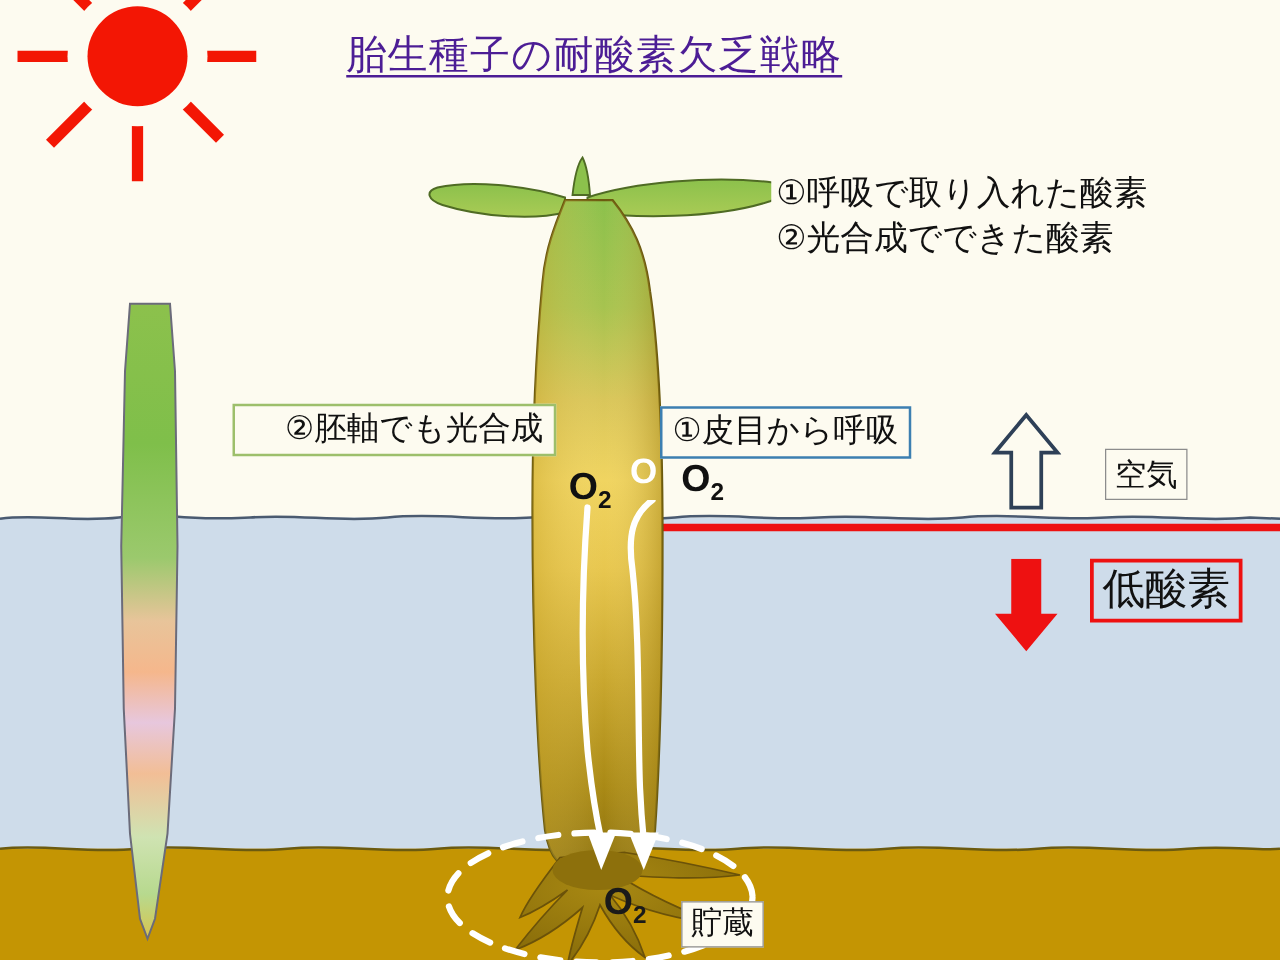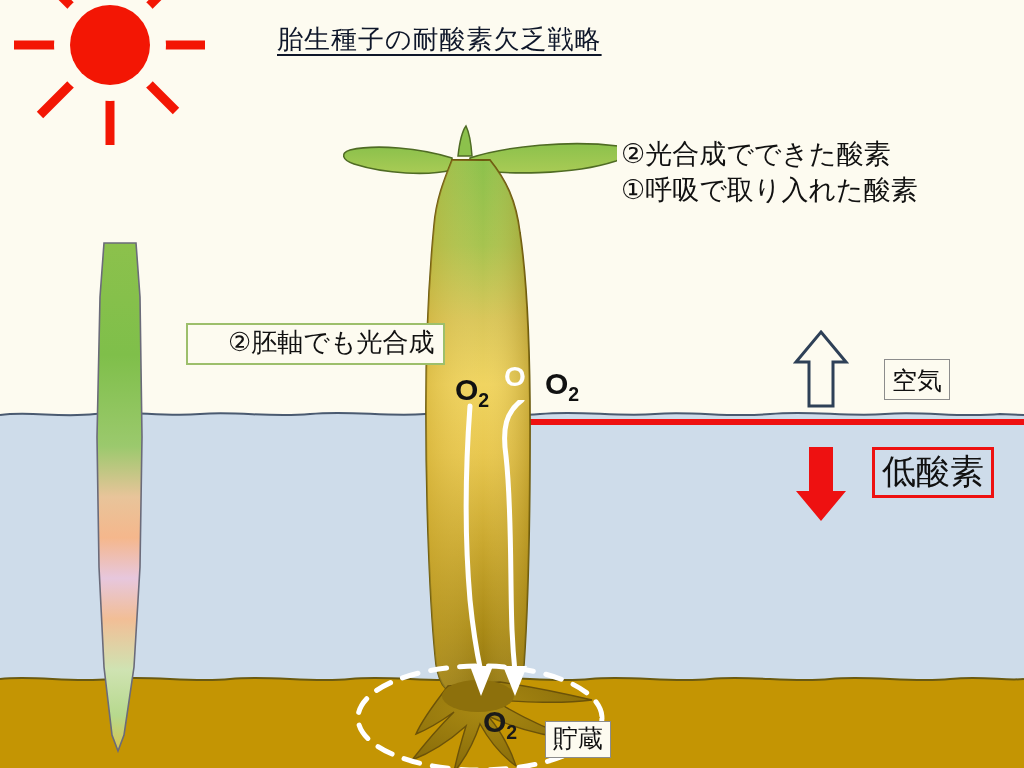--- a/index.html
+++ b/index.html
@@ -66,8 +66,8 @@
     position: absolute;
     left: 277px;
     top: 22px;
-    font-size: 26px;
-    color: #0f172a;
+    font-size: 32px;
+    color: #4c1d95;
     letter-spacing: 1px;
     text-decoration: underline;
     text-underline-offset: 6px;

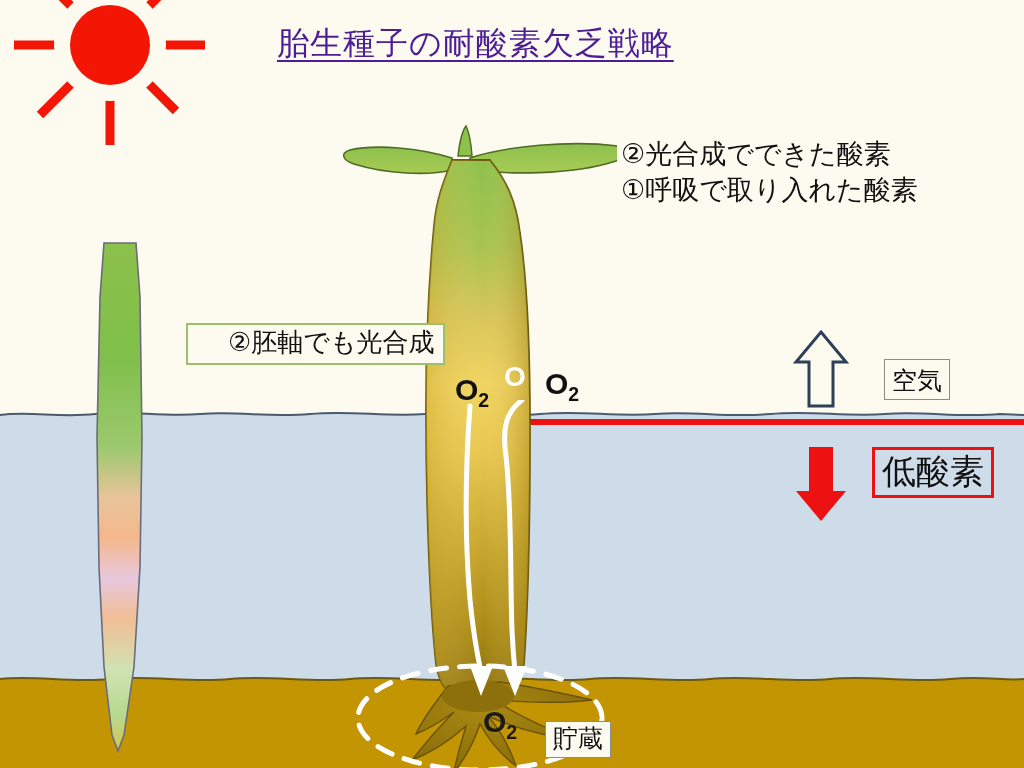--- a/index.html
+++ b/index.html
@@ -285,8 +285,8 @@
   <div id="title">胎生種子の耐酸素欠乏戦略</div>
 
   <div id="note-box">
+    <div>①呼吸で取り入れた酸素</div>
     <div>②光合成でできた酸素</div>
-    <div>①呼吸で取り入れた酸素</div>
   </div>
 
   <div class="callout" id="callout-photosynthesis">②胚軸でも光合成</div>

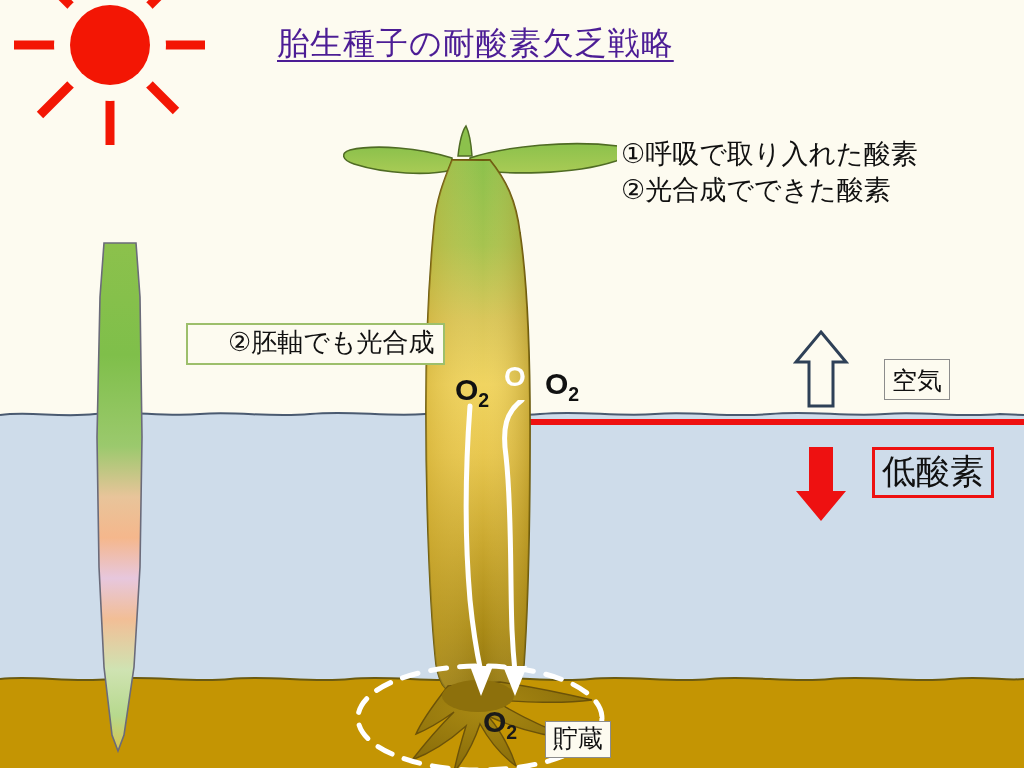--- a/index.html
+++ b/index.html
@@ -291,6 +291,7 @@
 
   <div class="callout" id="callout-photosynthesis">②胚軸でも光合成</div>
 
+  <div class="callout" id="callout-lenticel">①皮目から呼吸</div>
 
   <div class="callout" id="label-air">空気</div>
 

